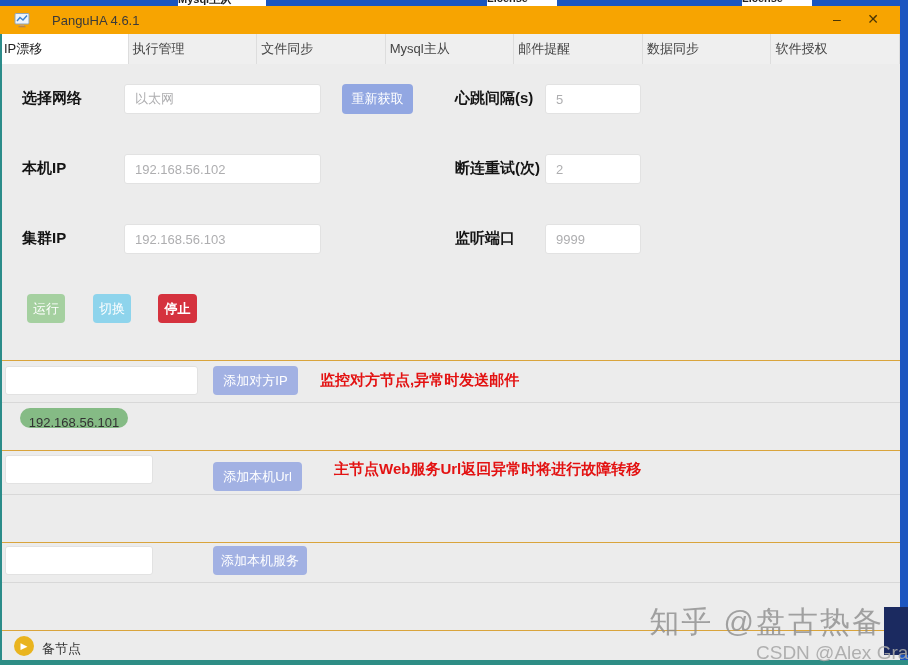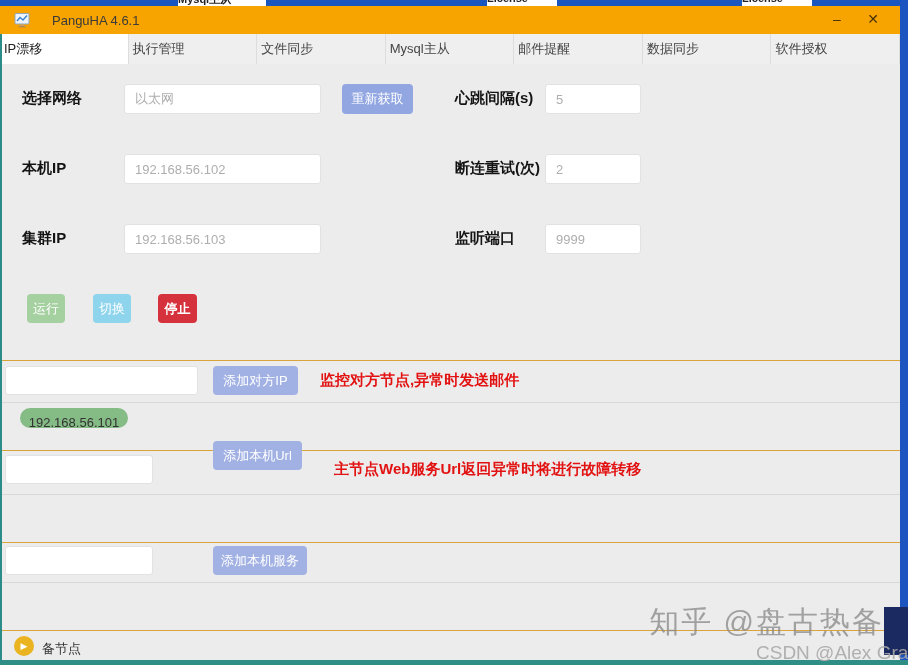--- a/index.html
+++ b/index.html
@@ -131,7 +131,7 @@
   <div class="tag">192.168.56.101</div>
 
   <input class="inp" style="left: 5px; top: 455px; width: 148px; height: 29px;" value="">
-  <button class="btn btn-add" style="left:213px; top:441px; width:89px; height:29px;">添加本机Url</button>
+  <button class="btn btn-add" style="left:213px; top:462px; width:89px; height:29px;">添加本机Url</button>
   <div class="hint" style="left:334px; top:460px;">主节点Web服务Url返回异常时将进行故障转移</div>
 
   <input class="inp" style="left: 5px; top: 546px; width: 148px; height: 29px;" value="">

